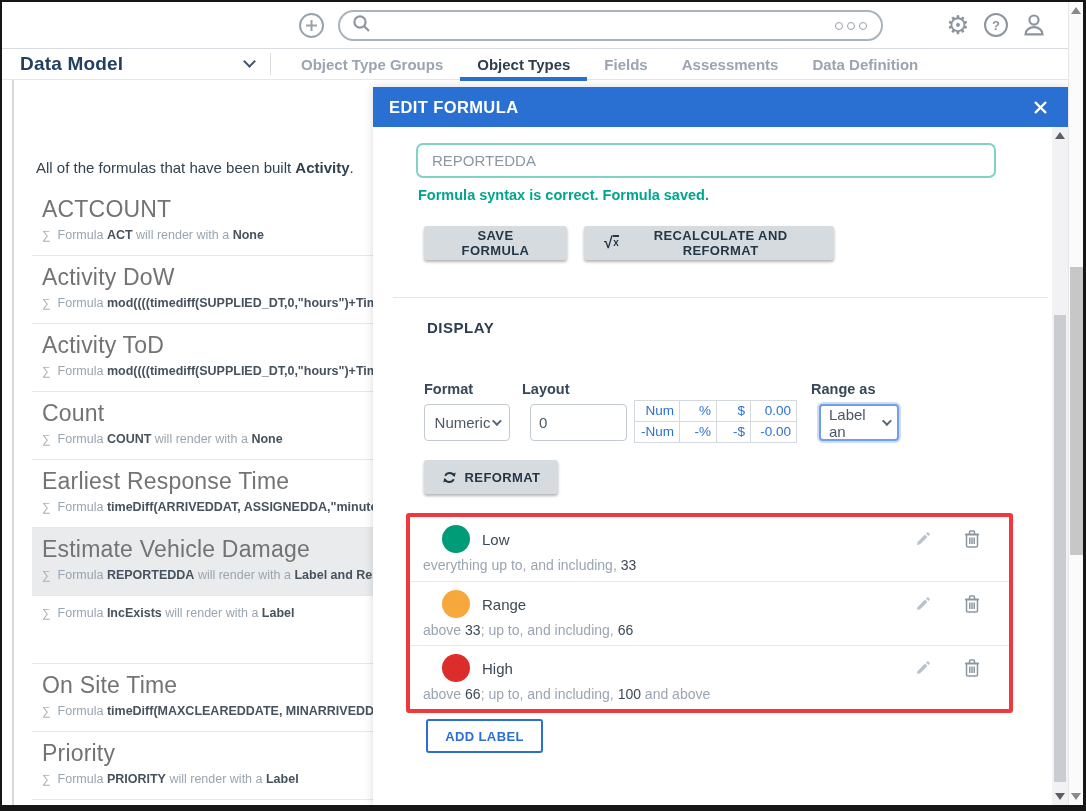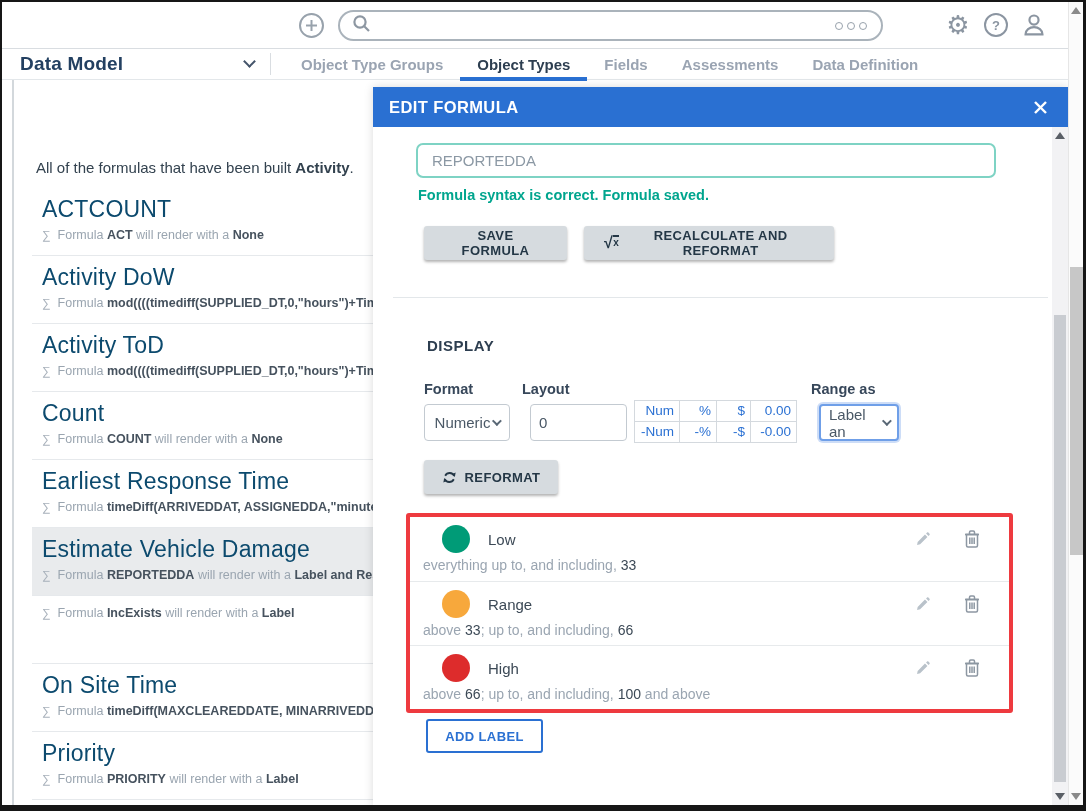--- a/index.html
+++ b/index.html
@@ -55,7 +55,7 @@
   .card{ margin-top:0; padding:6px 0 0 10px; height:68px; border-bottom:1px solid #e6e9ec; }
   .card:first-of-type{ margin-top:10px; }
   .card.selected{ background:#e9ebed; margin-left:-2px; padding-left:12px; }
-  .card h2{ font-size:23px; font-weight:400; color:#0c4a6e; line-height:30px; letter-spacing:.2px; }
+  .card h2{ font-size:23px; font-weight:400; color:#737373; line-height:30px; letter-spacing:.2px; }
   .card .sub{ margin-top:3px; font-size:12.5px; color:#9aa5b0; white-space:nowrap; overflow:hidden; line-height:16px; }
   .card .sigma{ color:#a8b1bb; font-size:12px; margin-right:7px; }
   .card .sub .b{ font-weight:700; color:#46525e; }

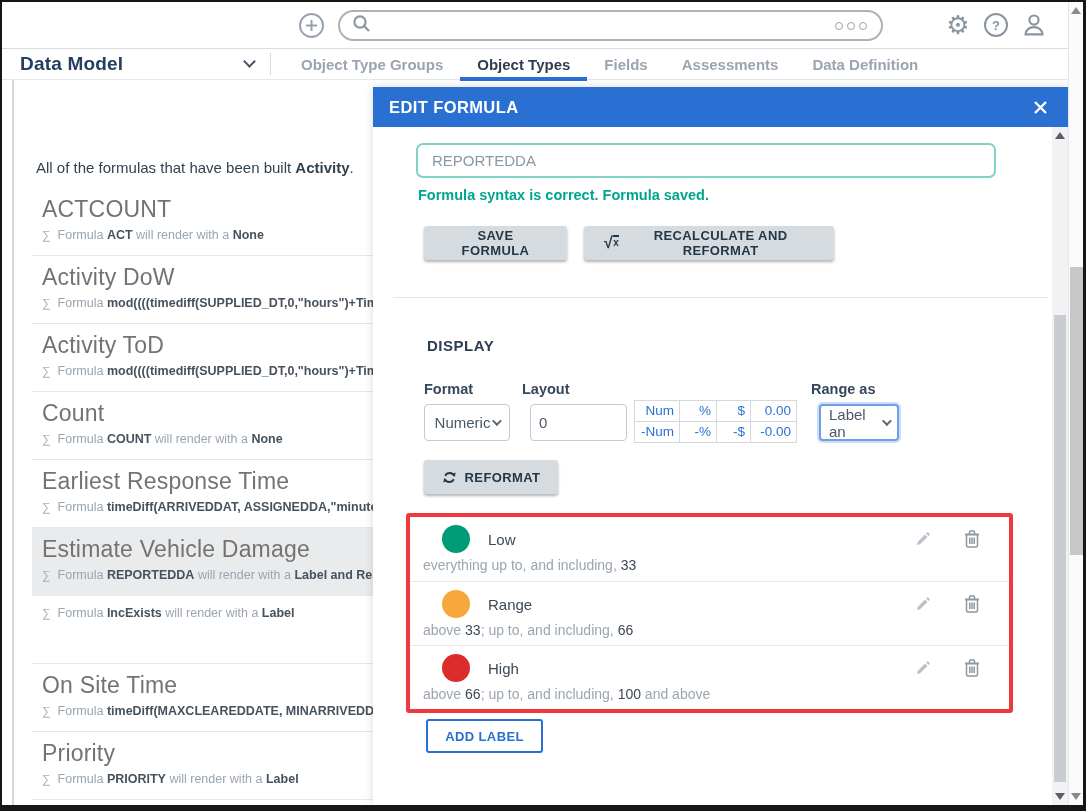--- a/index.html
+++ b/index.html
@@ -85,7 +85,7 @@
 
   .panel-divider{ position:absolute; left:20px; top:210px; width:655px; height:1px; background:#e3e7ea; }
   .display-heading{ position:absolute; left:54px; top:232px; font-size:15px; font-weight:700;
-    color:#2d3e50; letter-spacing:.5px;margin-top:18px; }
+    color:#2d3e50; letter-spacing:.5px; }
 
   .fld-label{ position:absolute; font-size:14.5px; font-weight:700; color:#37475a; top:294px; }
   .lbl-format{ left:51px; } .lbl-layout{ left:149px; } .lbl-range{ left:438px; }

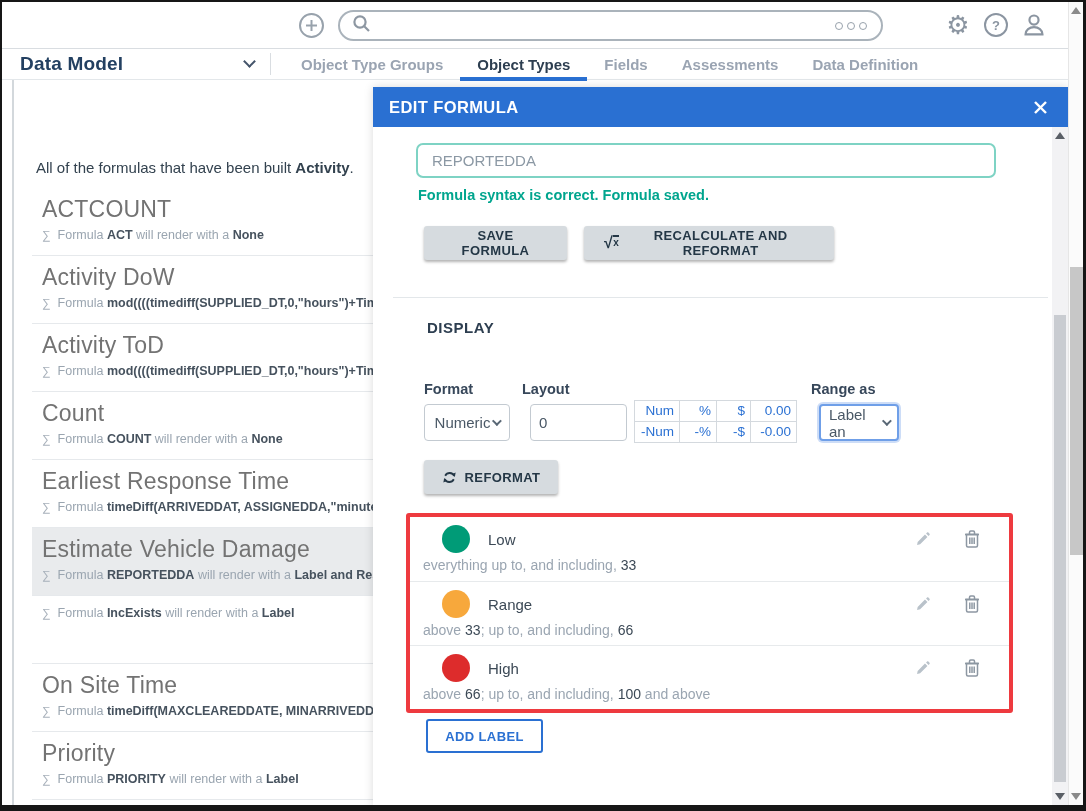--- a/index.html
+++ b/index.html
@@ -116,7 +116,7 @@
   .label-row + .label-row{ border-top:1px solid #e7eaec; }
   .lr-head{ display:flex; align-items:center; padding:8px 0 0 32px; }
   .lr-circle{ width:28px; height:28px; border-radius:50%; flex:none; }
-  .lr-name{ margin-left:18px; font-size:15px; color:#3c4956; }
+  .lr-name{ margin-left:12px; font-size:15px; color:#3c4956; }
   .lr-desc{ padding-left:13px; margin-top:4px; font-size:14px; color:#9aa5b1; }
   .lr-desc .d{ color:#3c4956; }
   .lr-edit{ position:absolute; right:78px; top:14px; cursor:pointer; }

